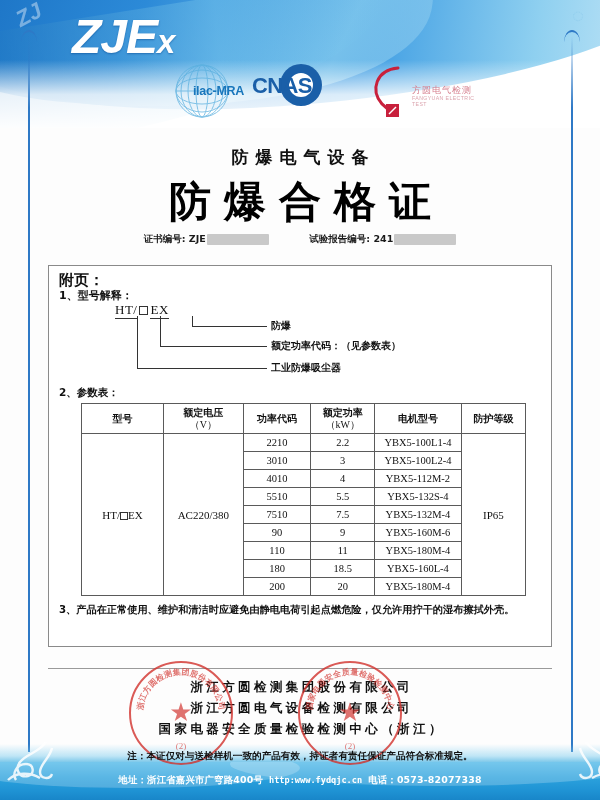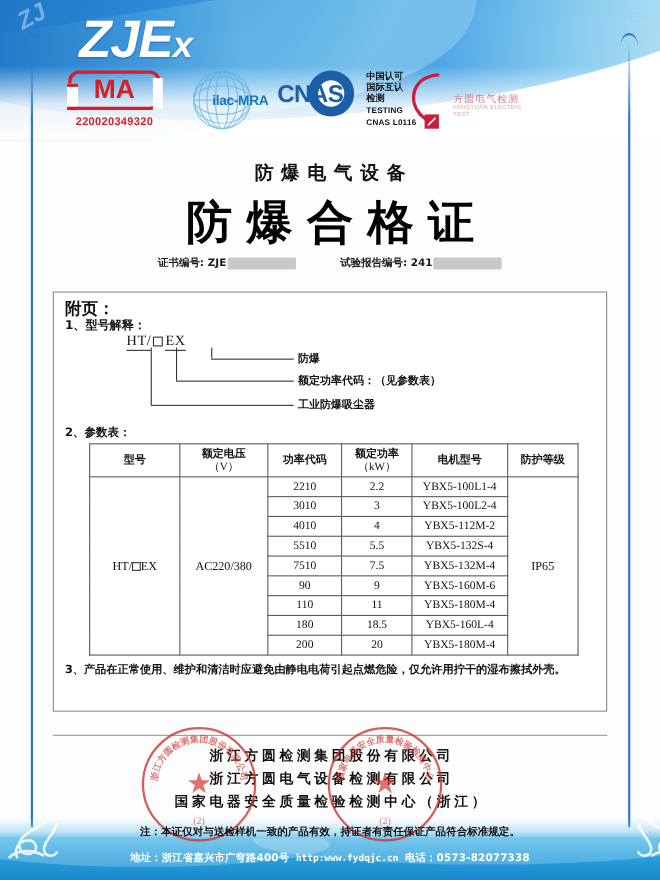--- a/index.html
+++ b/index.html
@@ -381,10 +381,6 @@
 
   <div class="logos">
 
-    <div class="cma-wrap">
-      <div class="cma-box">MA</div>
-      <div class="cma-num">220020349320</div>
-    </div>
 
     <div class="ilac-wrap">
       <svg class="ilac-rings" viewBox="0 0 84 58">

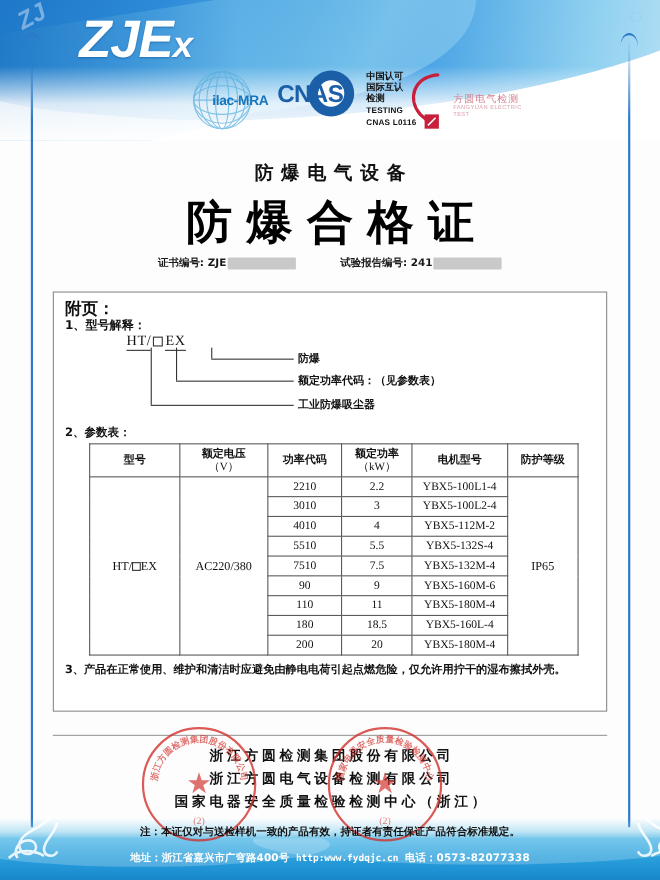--- a/index.html
+++ b/index.html
@@ -401,13 +401,6 @@
       <span class="cnas-logo">
         <span class="cnas-ring"></span>
         <span class="cnas-word">CNAS</span>
-      </span>
-      <span class="cnas-cn">
-        <div>中国认可</div>
-        <div>国际互认</div>
-        <div>检测</div>
-        <div class="cnas-en">TESTING</div>
-        <div class="cnas-en">CNAS L0116</div>
       </span>
     </div>
 

